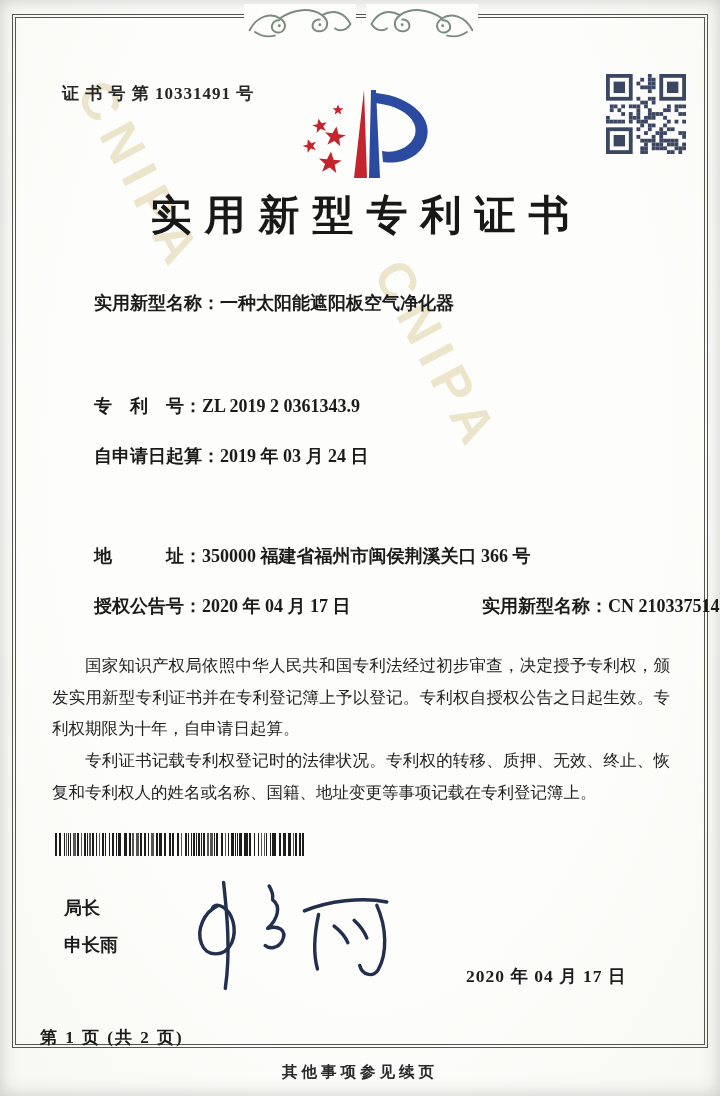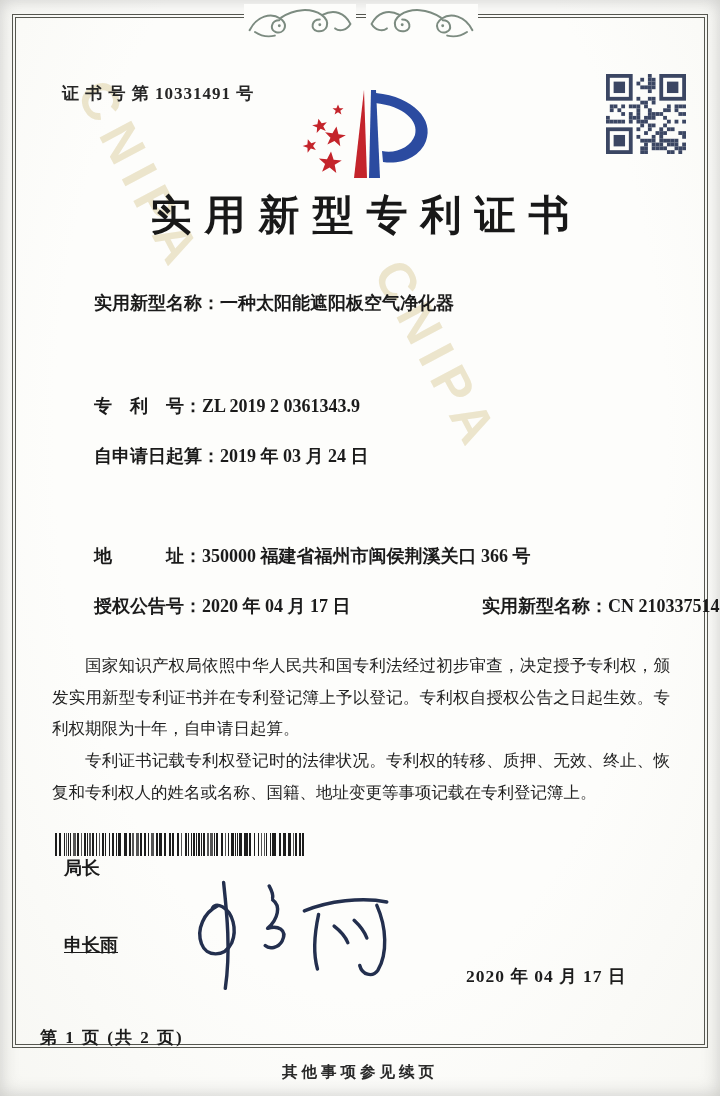--- a/index.html
+++ b/index.html
@@ -54,7 +54,7 @@
   
   .barcode{position:absolute;left:55px;top:833px;width:254px;height:23px;}
   
-  .sig-role{position:absolute;left:64px;top:856px;font-size:18px;font-weight:600;}
+  .sig-role{position:absolute;left:64px;top:896px;font-size:18px;font-weight:600;}
   .sig-name{position:absolute;left:64px;top:933px;font-size:18px;font-weight:600;text-decoration:underline;}
   .sig-hand{position:absolute;left:178px;top:872px;width:232px;height:122px;transform:rotate(-2deg);}
   .grant-date{position:absolute;left:466px;top:964px;font-size:17.5px;font-weight:600;letter-spacing:1px;}

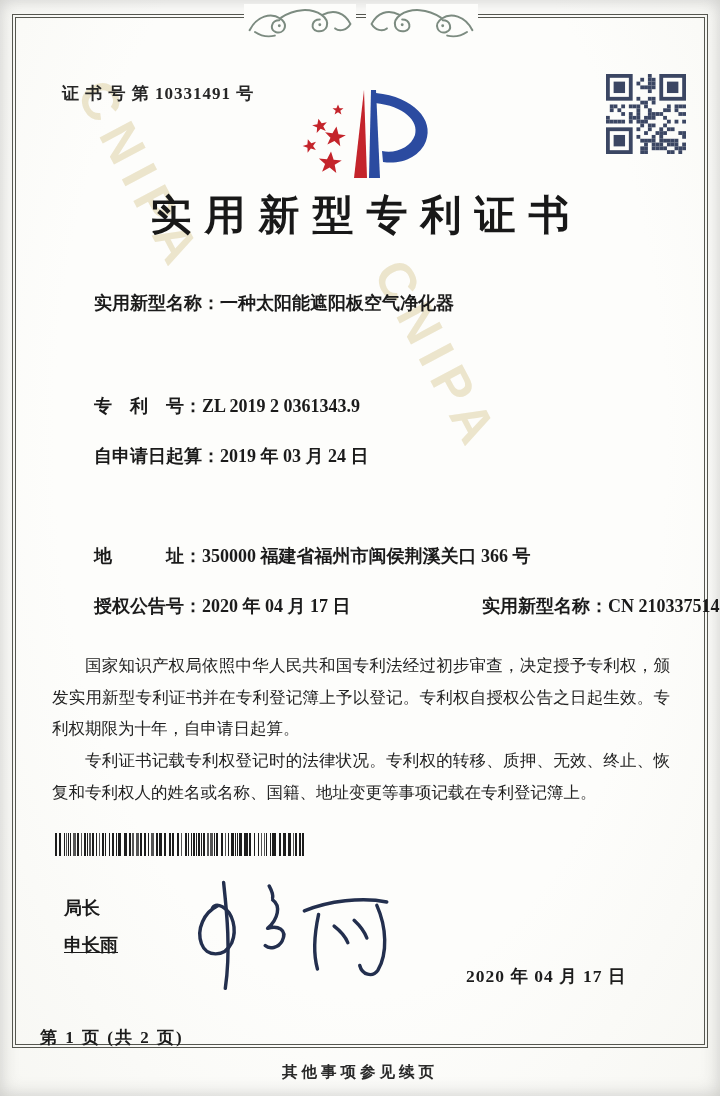--- a/index.html
+++ b/index.html
@@ -55,7 +55,7 @@
   .barcode{position:absolute;left:55px;top:833px;width:254px;height:23px;}
   
   .sig-role{position:absolute;left:64px;top:896px;font-size:18px;font-weight:600;}
-  .sig-name{position:absolute;left:64px;top:933px;font-size:18px;font-weight:600;text-decoration:underline;}
+  .sig-name{position:absolute;left:64px;top:933px;font-size:18px;font-weight:600;}
   .sig-hand{position:absolute;left:178px;top:872px;width:232px;height:122px;transform:rotate(-2deg);}
   .grant-date{position:absolute;left:466px;top:964px;font-size:17.5px;font-weight:600;letter-spacing:1px;}
   

